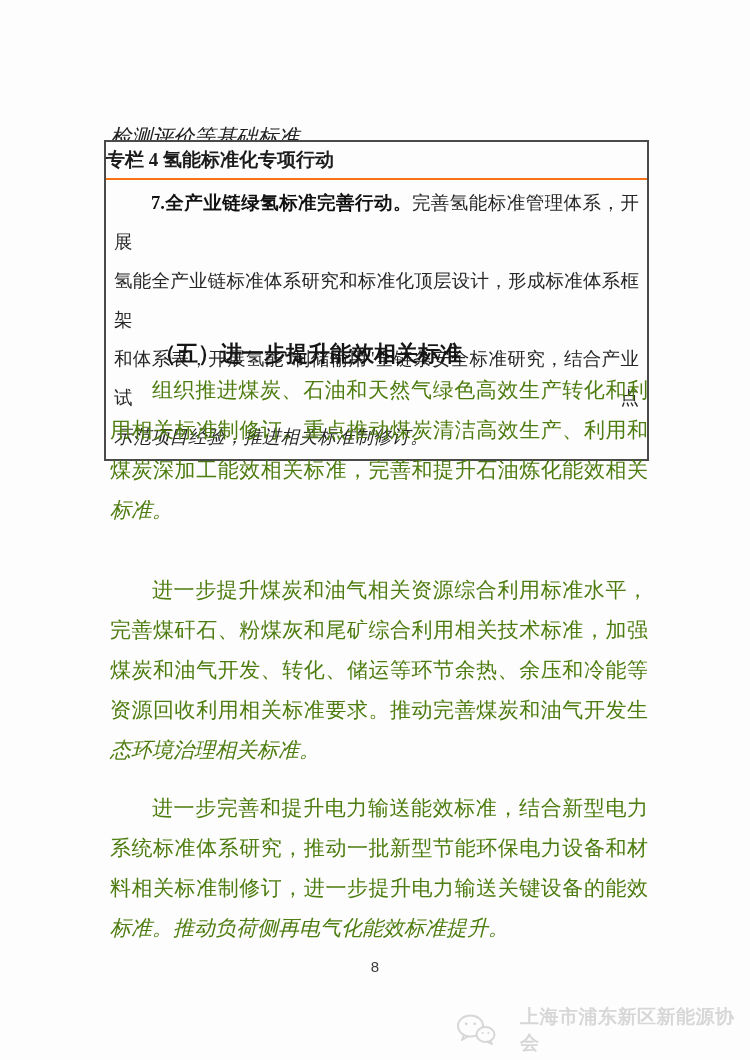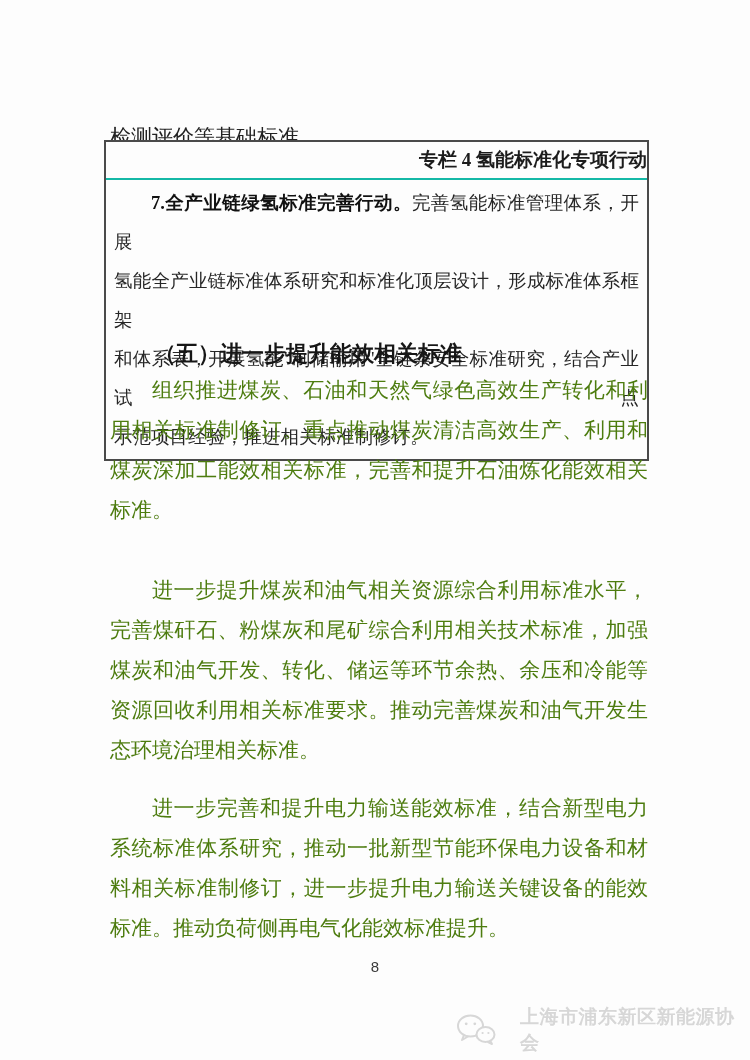--- a/index.html
+++ b/index.html
@@ -24,6 +24,7 @@
   .jline-end{
     text-align:left;
     text-align-last:left;
+    font-style:italic;
     -moz-text-align-last:left;
   }
   .indent2{text-indent:2em;}

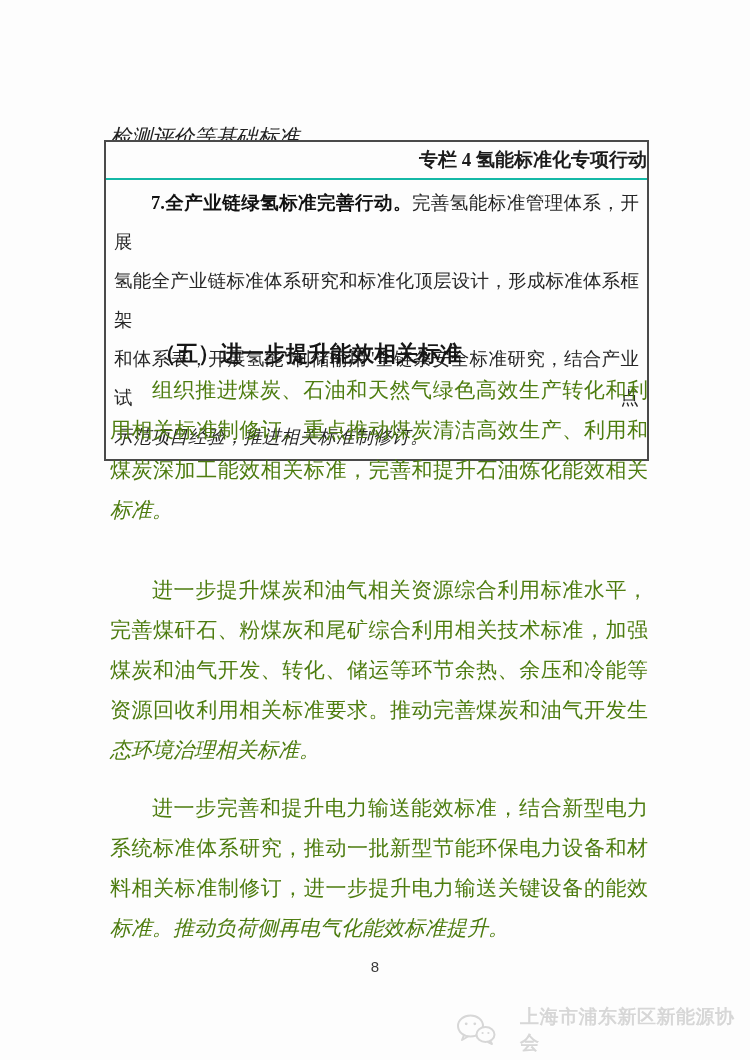--- a/index.html
+++ b/index.html
@@ -42,8 +42,8 @@
   }
   .box-title{
     font-size:19px;font-weight:bold;
-    line-height:36px;text-align:right;
-    border-bottom:2px solid #14b8a6;
+    line-height:36px;text-align:left;
+    border-bottom:2px solid #f97316;
     color:#1c1c1c;
   }
   .box-body{

